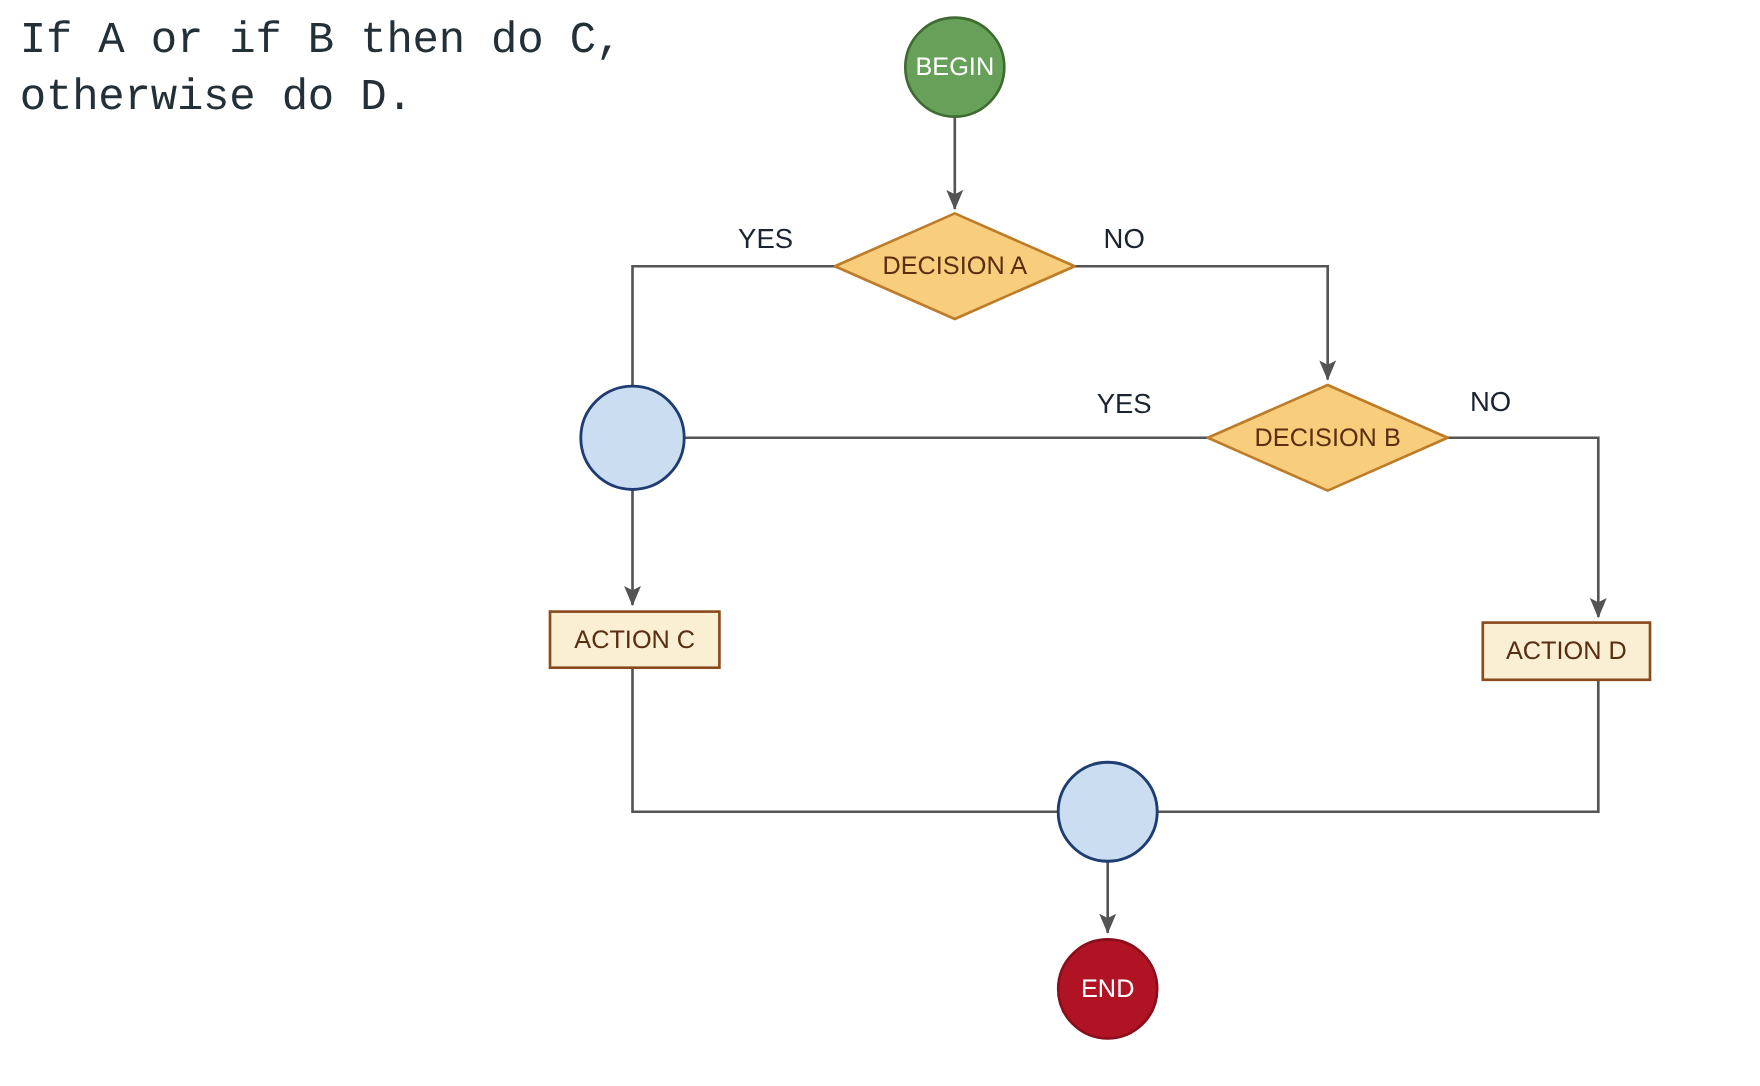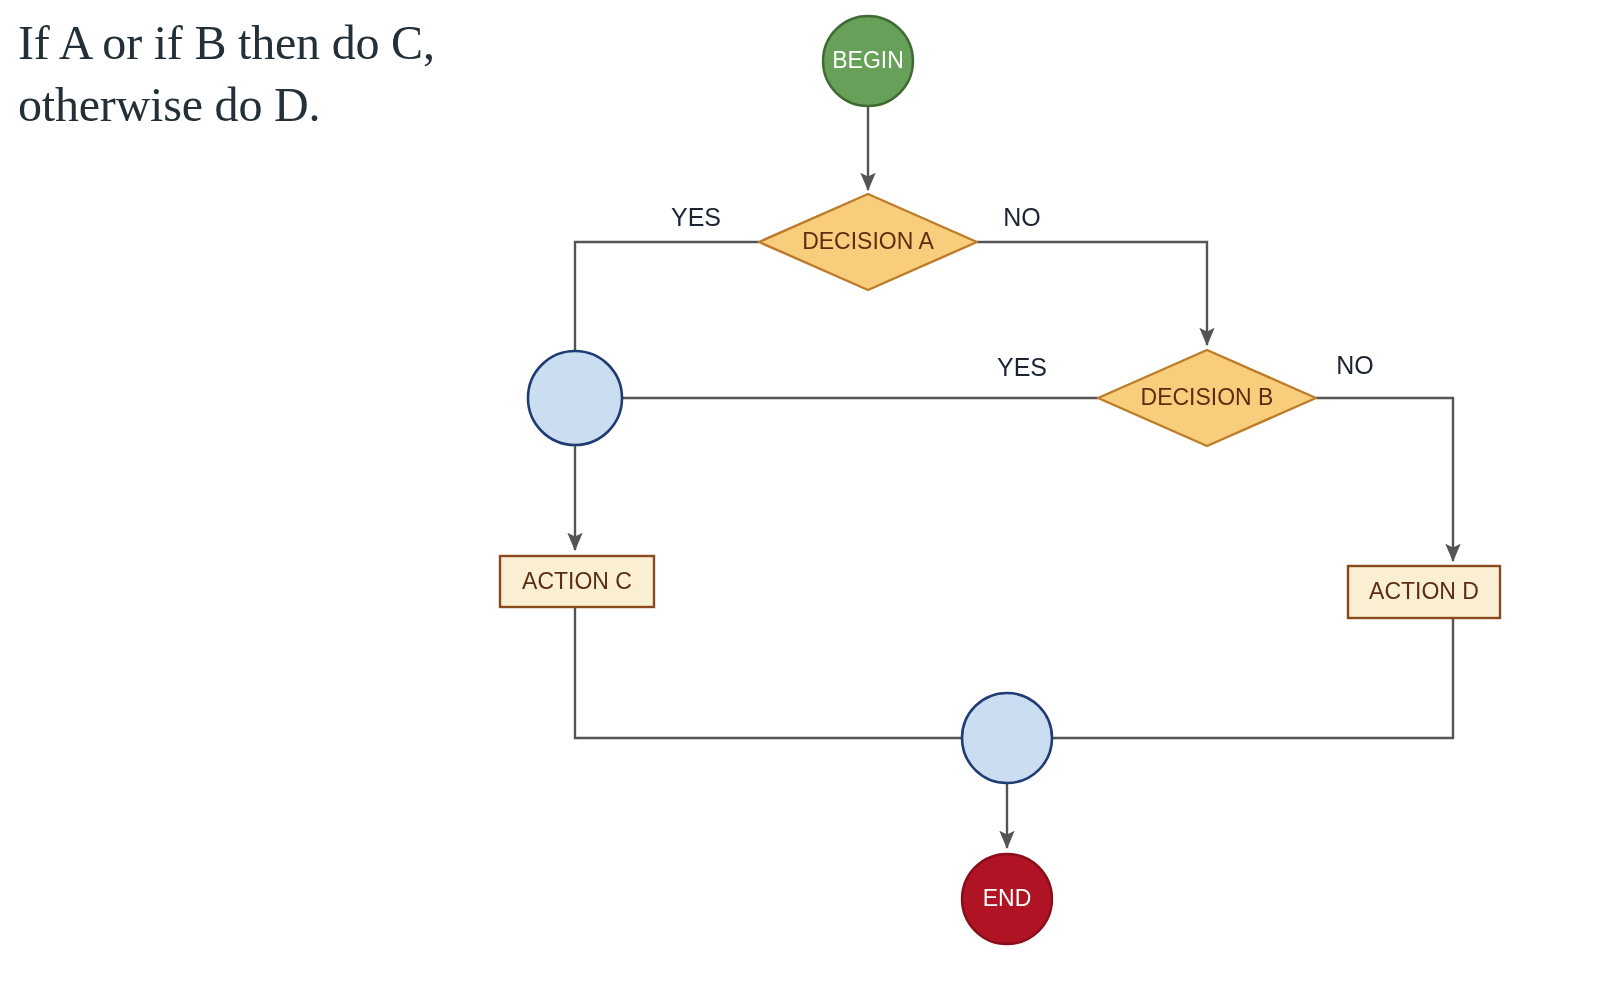--- a/index.html
+++ b/index.html
@@ -32,8 +32,8 @@
     left: 18px;
     top: 12px;
     width: 620px;
-    font-family: Liberation Serif, serif;
-    font-size: 48px;
+    font-family: Liberation Mono, monospace;
+    font-size: 40px;
     line-height: 1.30;
     color: #243038;
     letter-spacing: -0.2px;

